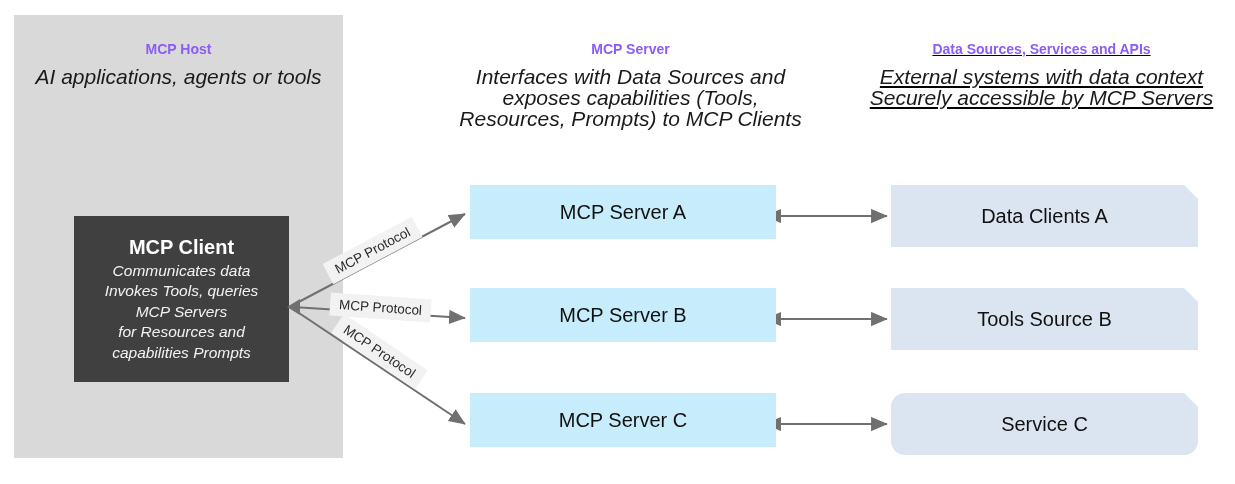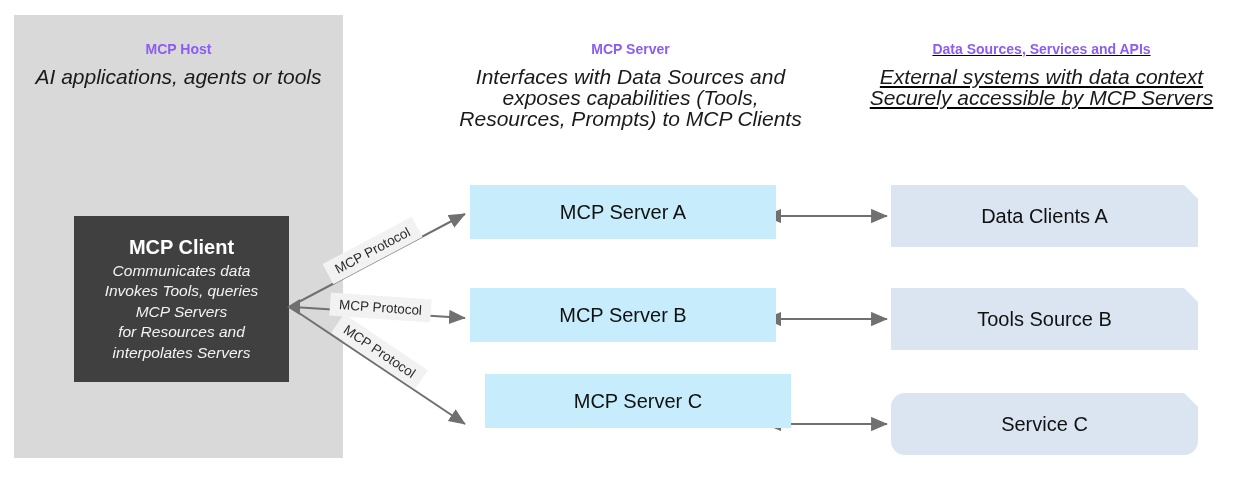--- a/index.html
+++ b/index.html
@@ -166,7 +166,7 @@
       <div>Invokes Tools, queries</div>
       <div>MCP Servers</div>
       <div>for Resources and</div>
-      <div>interpolates Servers</div>
+      <div>capabilities Prompts</div>
     </div>
   </div>
 

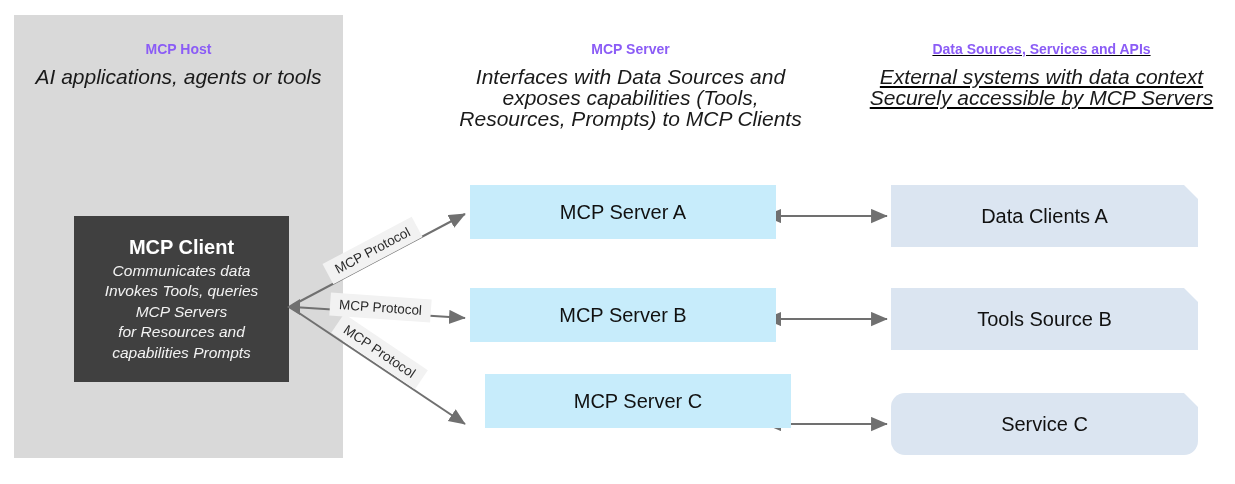--- a/index.html
+++ b/index.html
@@ -207,7 +207,7 @@
   <div class="server-box" style="top: 288px;">
     <span>MCP Server B</span>
   </div>
-  <div class="server-box" style="top: 374px; margin-left: 15px;">
+  <div class="server-box" style="top: 393px;">
     <span>MCP Server C</span>
   </div>
 

